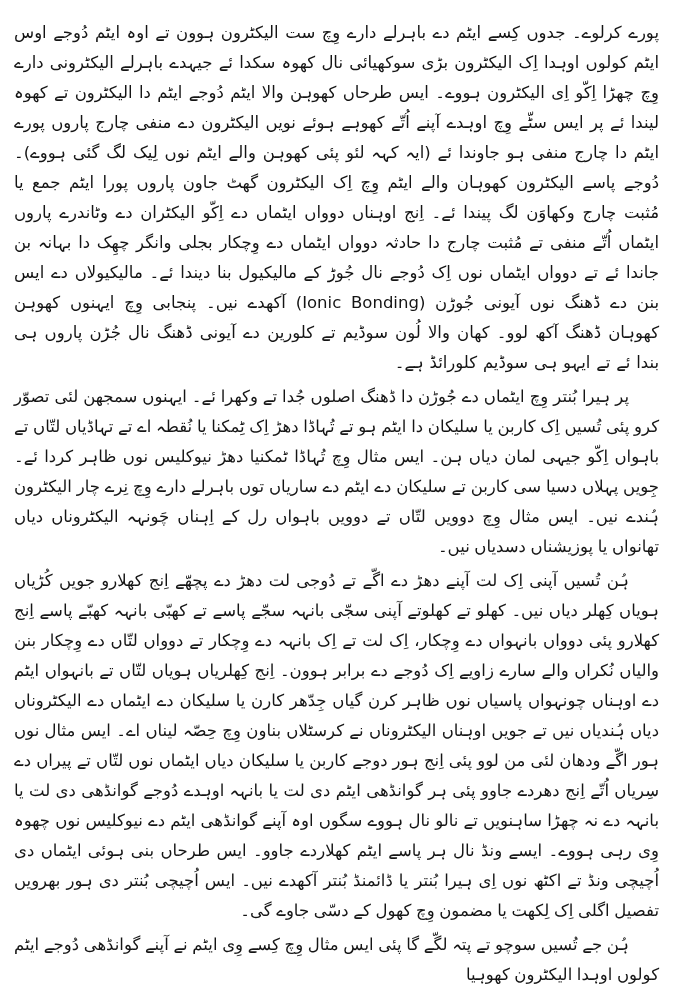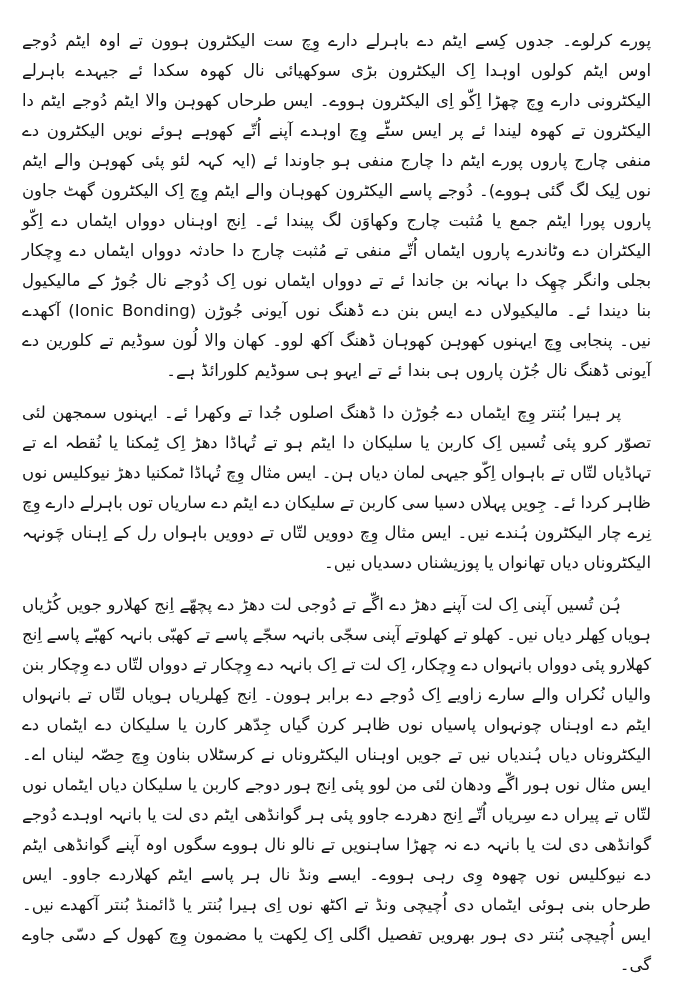--- a/index.html
+++ b/index.html
@@ -24,7 +24,7 @@
     color: #141414;
   }
   .page p {
-    margin: 12px;
+    margin: 4px;
     font-size: 16.5px;
     line-height: 30px;
     text-align: justify;

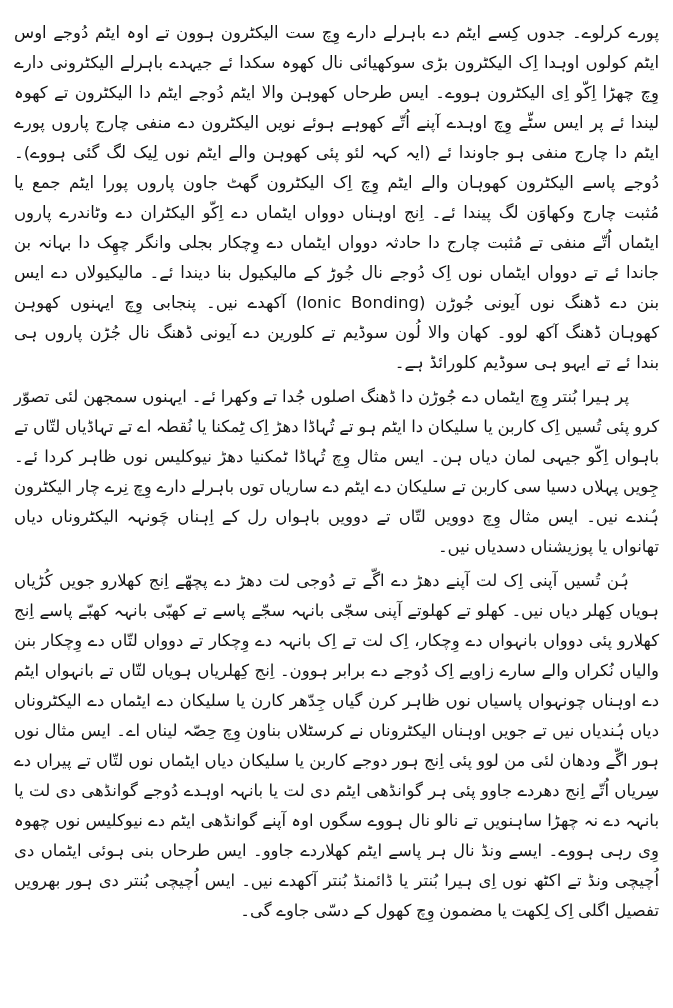--- a/index.html
+++ b/index.html
@@ -44,6 +44,7 @@
   <p class="para">پورے کرلوے۔ جدوں کِسے ایٹم دے باہرلے دارے وِچ ست الیکٹرون ہوون تے اوہ ایٹم دُوجے اوس ایٹم کولوں اوہدا اِک الیکٹرون بڑی سوکھیائی نال کھوہ سکدا ئے جیہدے باہرلے الیکٹرونی دارے وِچ چھڑا اِکّو اِی الیکٹرون ہووے۔ ایس طرحاں کھوہن والا ایٹم دُوجے ایٹم دا الیکٹرون تے کھوہ لیندا ئے پر ایس سٹّے وِچ اوہدے آپنے اُتّے کھوہے ہوئے نویں الیکٹرون دے منفی چارج پاروں پورے ایٹم دا چارج منفی ہو جاوندا ئے (ایہ کہہ لئو پئی کھوہن والے ایٹم نوں لِیک لگ گئی ہووے)۔ دُوجے پاسے الیکٹرون کھوہان والے ایٹم وِچ اِک الیکٹرون گھٹ جاون پاروں پورا ایٹم جمع یا مُثبت چارج وکھاوَن لگ پیندا ئے۔ اِنج اوہناں دوواں ایٹماں دے اِکّو الیکٹران دے وٹاندرے پاروں ایٹماں اُتّے منفی تے مُثبت چارج دا حادثہ دوواں ایٹماں دے وِچکار بجلی وانگر چھِک دا بہانہ بن جاندا ئے تے دوواں ایٹماں نوں اِک دُوجے نال جُوڑ کے مالیکیول بنا دیندا ئے۔ مالیکیولاں دے ایس بنن دے ڈھنگ نوں آیونی جُوڑن (Ionic Bonding) آکھدے نیں۔ پنجابی وِچ ایہنوں کھوہن کھوہان ڈھنگ آکھ لوو۔ کھان والا لُون سوڈیم تے کلورین دے آیونی ڈھنگ نال جُڑن پاروں ہی بندا ئے تے ایہو ہی سوڈیم کلورائڈ ہے۔</p>
   <p class="para indent">پر ہیرا بُنتر وِچ ایٹماں دے جُوڑن دا ڈھنگ اصلوں جُدا تے وکھرا ئے۔ ایہنوں سمجھن لئی تصوّر کرو پئی تُسیں اِک کاربن یا سلیکان دا ایٹم ہو تے تُہاڈا دھڑ اِک ٹِمکنا یا نُقطہ اے تے تہاڈیاں لتّاں تے باہواں اِکّو جیہی لمان دیاں ہن۔ ایس مثال وِچ تُہاڈا ٹمکنیا دھڑ نیوکلیس نوں ظاہر کردا ئے۔ جِویں پہلاں دسیا سی کاربن تے سلیکان دے ایٹم دے ساریاں توں باہرلے دارے وِچ نِرے چار الیکٹرون ہُندے نیں۔ ایس مثال وِچ دوویں لتّاں تے دوویں باہواں رل کے اِہناں چَونہہ الیکٹروناں دیاں تھانواں یا پوزیشناں دسدیاں نیں۔</p>
   <p class="para indent">ہُن تُسیں آپنی اِک لت آپنے دھڑ دے اگّے تے دُوجی لت دھڑ دے پچھّے اِنج کھلارو جویں کُڑیاں ہویاں کِھلر دیاں نیں۔ کھلو تے کھلوتے آپنی سجّی بانہہ سجّے پاسے تے کھبّی بانہہ کھبّے پاسے اِنج کھلارو پئی دوواں بانہواں دے وِچکار، اِک لت تے اِک بانہہ دے وِچکار تے دوواں لتّاں دے وِچکار بنن والیاں نُکراں والے سارے زاویے اِک دُوجے دے برابر ہوون۔ اِنج کِھلریاں ہویاں لتّاں تے بانہواں ایٹم دے اوہناں چونہواں پاسیاں نوں ظاہر کرن گیاں جِدّھر کارن یا سلیکان دے ایٹماں دے الیکٹروناں دیاں ہُندیاں نیں تے جویں اوہناں الیکٹروناں نے کرسٹلاں بناون وِچ حِصّہ لیناں اے۔ ایس مثال نوں ہور اگّے ودھان لئی من لوو پئی اِنج ہور دوجے کاربن یا سلیکان دیاں ایٹماں نوں لتّاں تے پیراں دے سِریاں اُتّے اِنج دھردے جاوو پئی ہر گوانڈھی ایٹم دی لت یا بانہہ اوہدے دُوجے گوانڈھی دی لت یا بانہہ دے نہ چھڑا ساہنویں تے نالو نال ہووے سگوں اوہ آپنے گوانڈھی ایٹم دے نیوکلیس نوں چھوہ وِی رہی ہووے۔ ایسے ونڈ نال ہر پاسے ایٹم کھلاردے جاوو۔ ایس طرحاں بنی ہوئی ایٹماں دی اُچیچی ونڈ تے اکٹھ نوں اِی ہیرا بُنتر یا ڈائمنڈ بُنتر آکھدے نیں۔ ایس اُچیچی بُنتر دی ہور بھرویں تفصیل اگلی اِک لِکھت یا مضمون وِچ کھول کے دسّی جاوے گی۔</p>
+  <p class="para indent">ہُن جے تُسیں سوچو تے پتہ لگّے گا پئی ایس مثال وِچ کِسے وِی ایٹم نے آپنے گوانڈھی دُوجے ایٹم کولوں اوہدا الیکٹرون کھوہیا</p>
 </div>
 
 </body></html>

